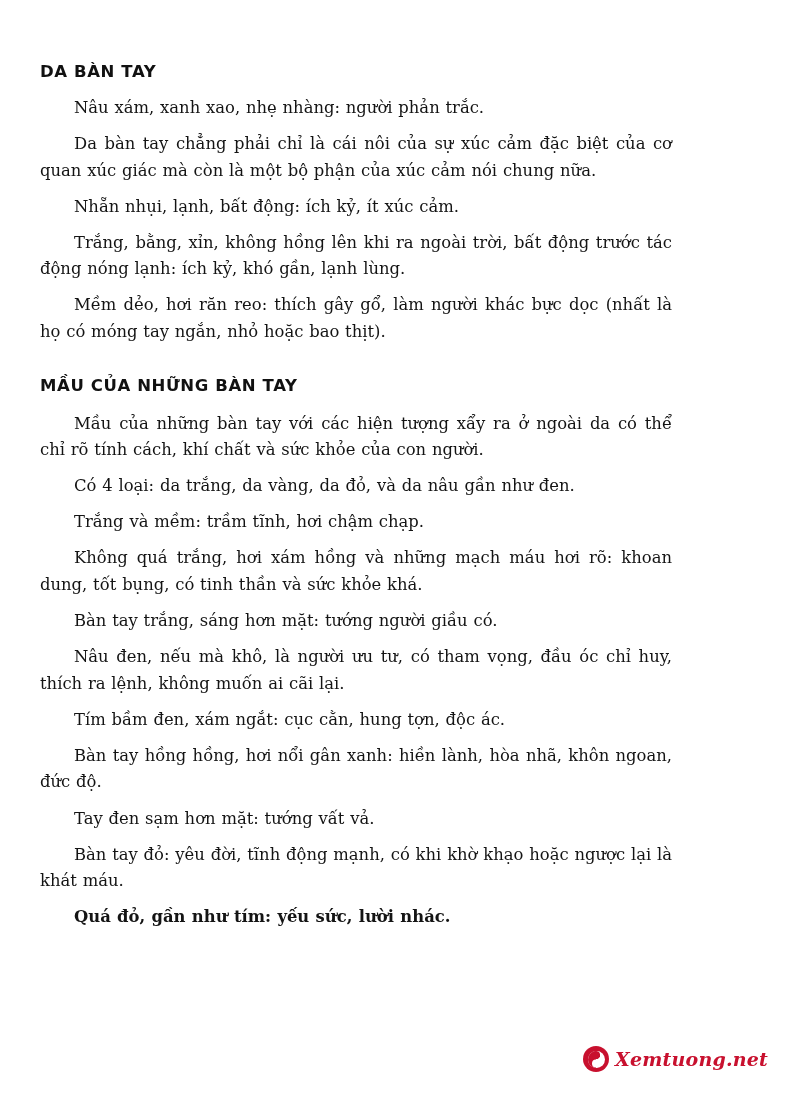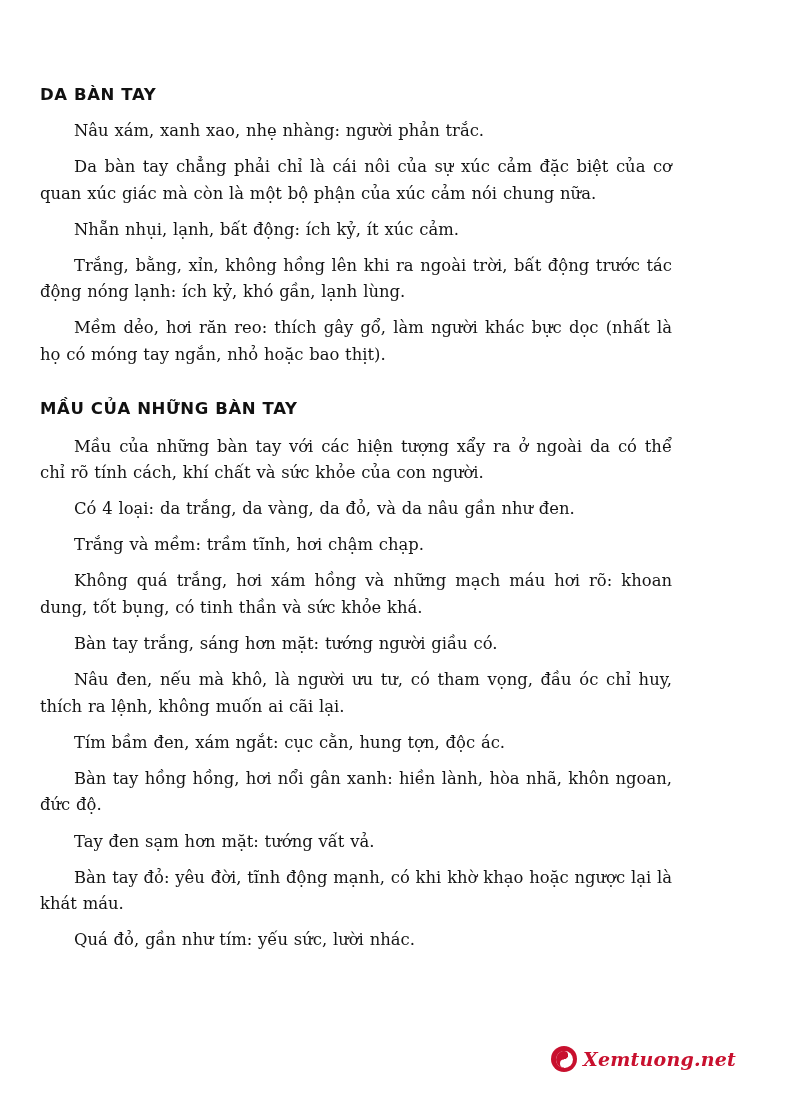--- a/index.html
+++ b/index.html
@@ -21,7 +21,7 @@
     width: 800px;
     height: 1102px;
     box-sizing: border-box;
-    padding: 85px 128px 0 40px;
+    padding: 62px 128px 0 40px;
     border-radius: 21px;
   }
   .content {

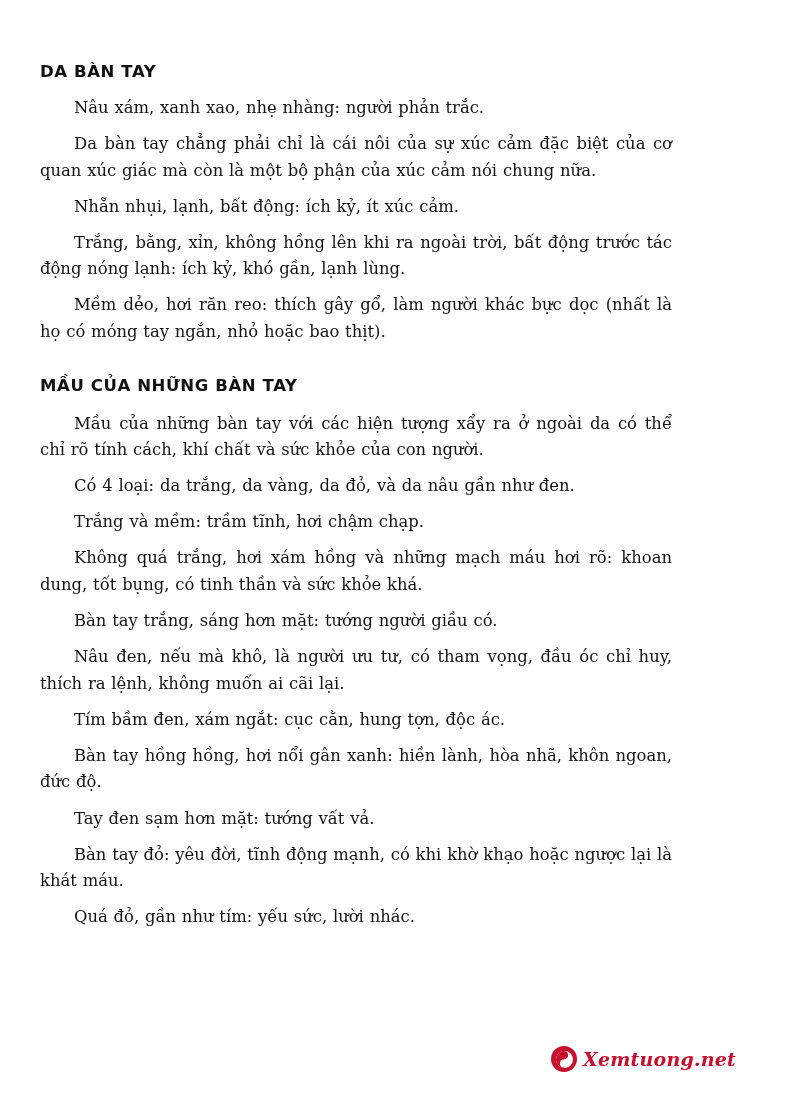--- a/index.html
+++ b/index.html
@@ -51,6 +51,7 @@
   }
   p.para:last-child {
     margin-bottom: 0;
+    font-weight: bold;
   }
   .watermark {
     position: absolute;

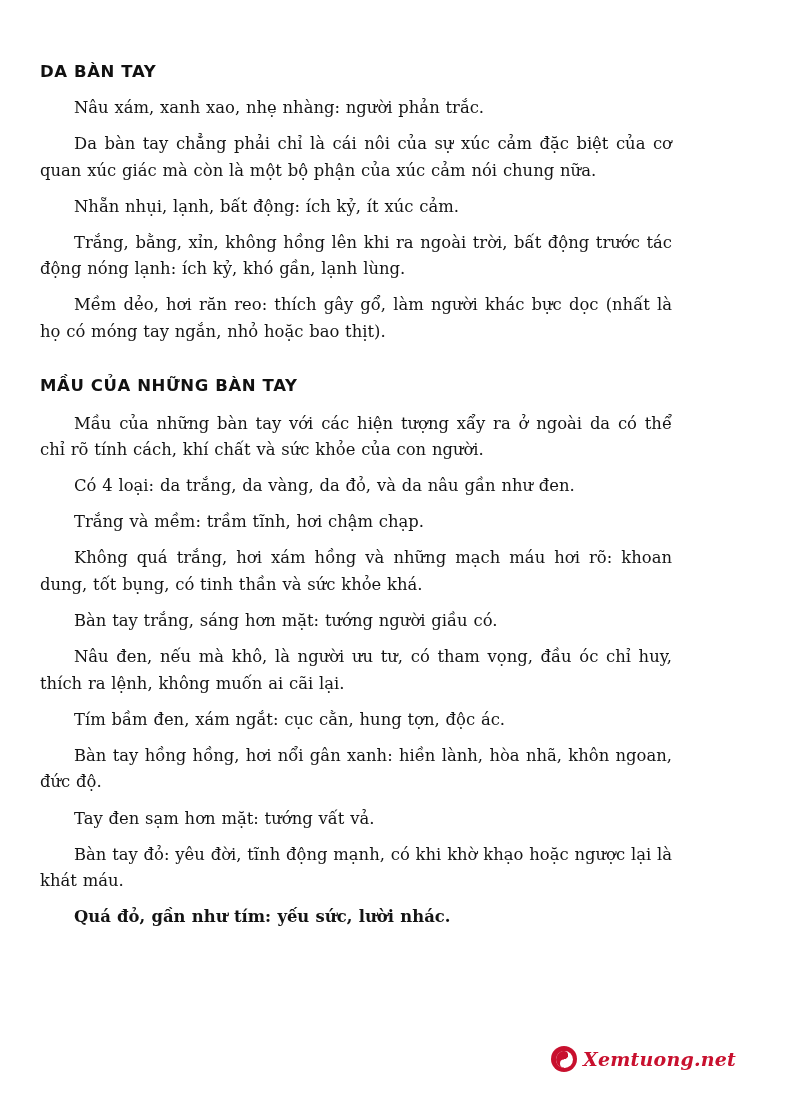--- a/index.html
+++ b/index.html
@@ -55,7 +55,7 @@
   }
   .watermark {
     position: absolute;
-    right: 64px;
+    right: 32px;
     bottom: 30px;
     display: flex;
     align-items: center;

